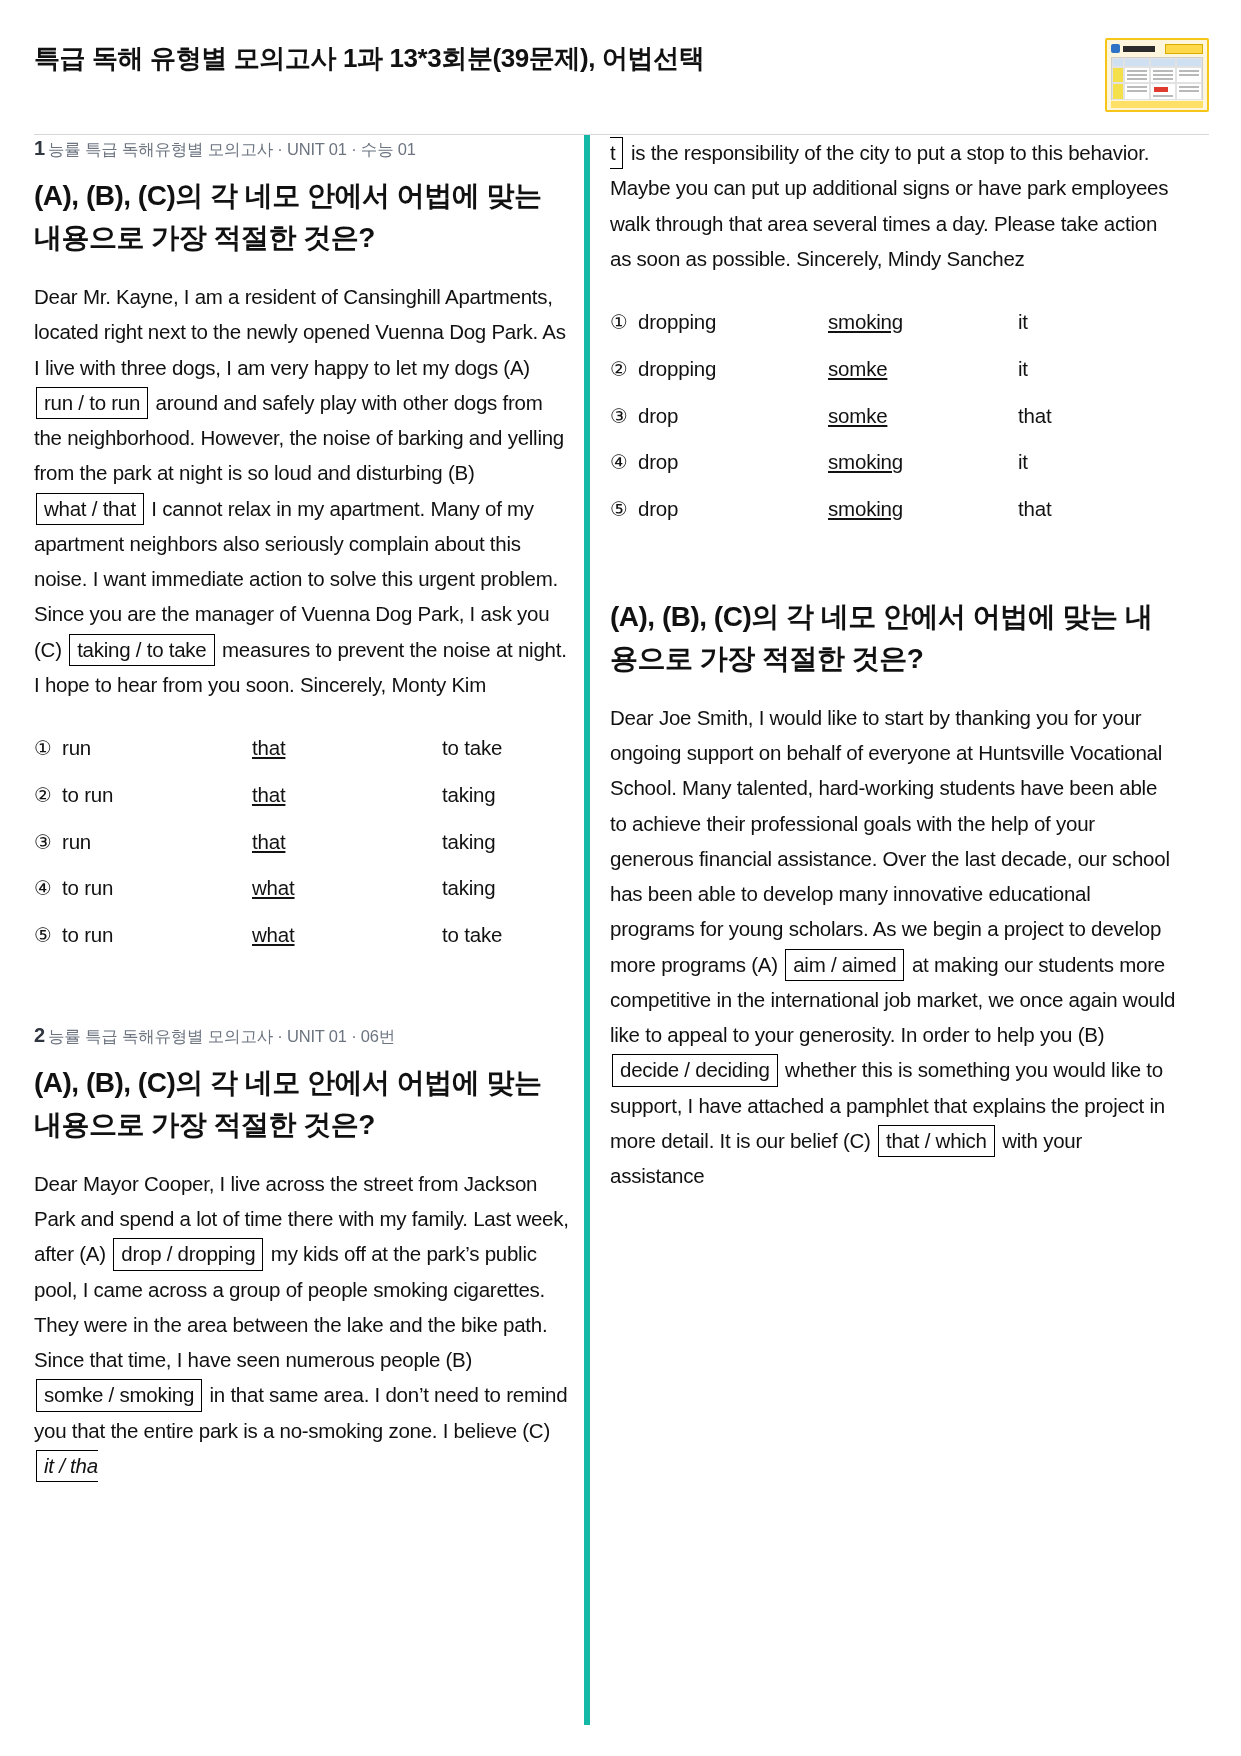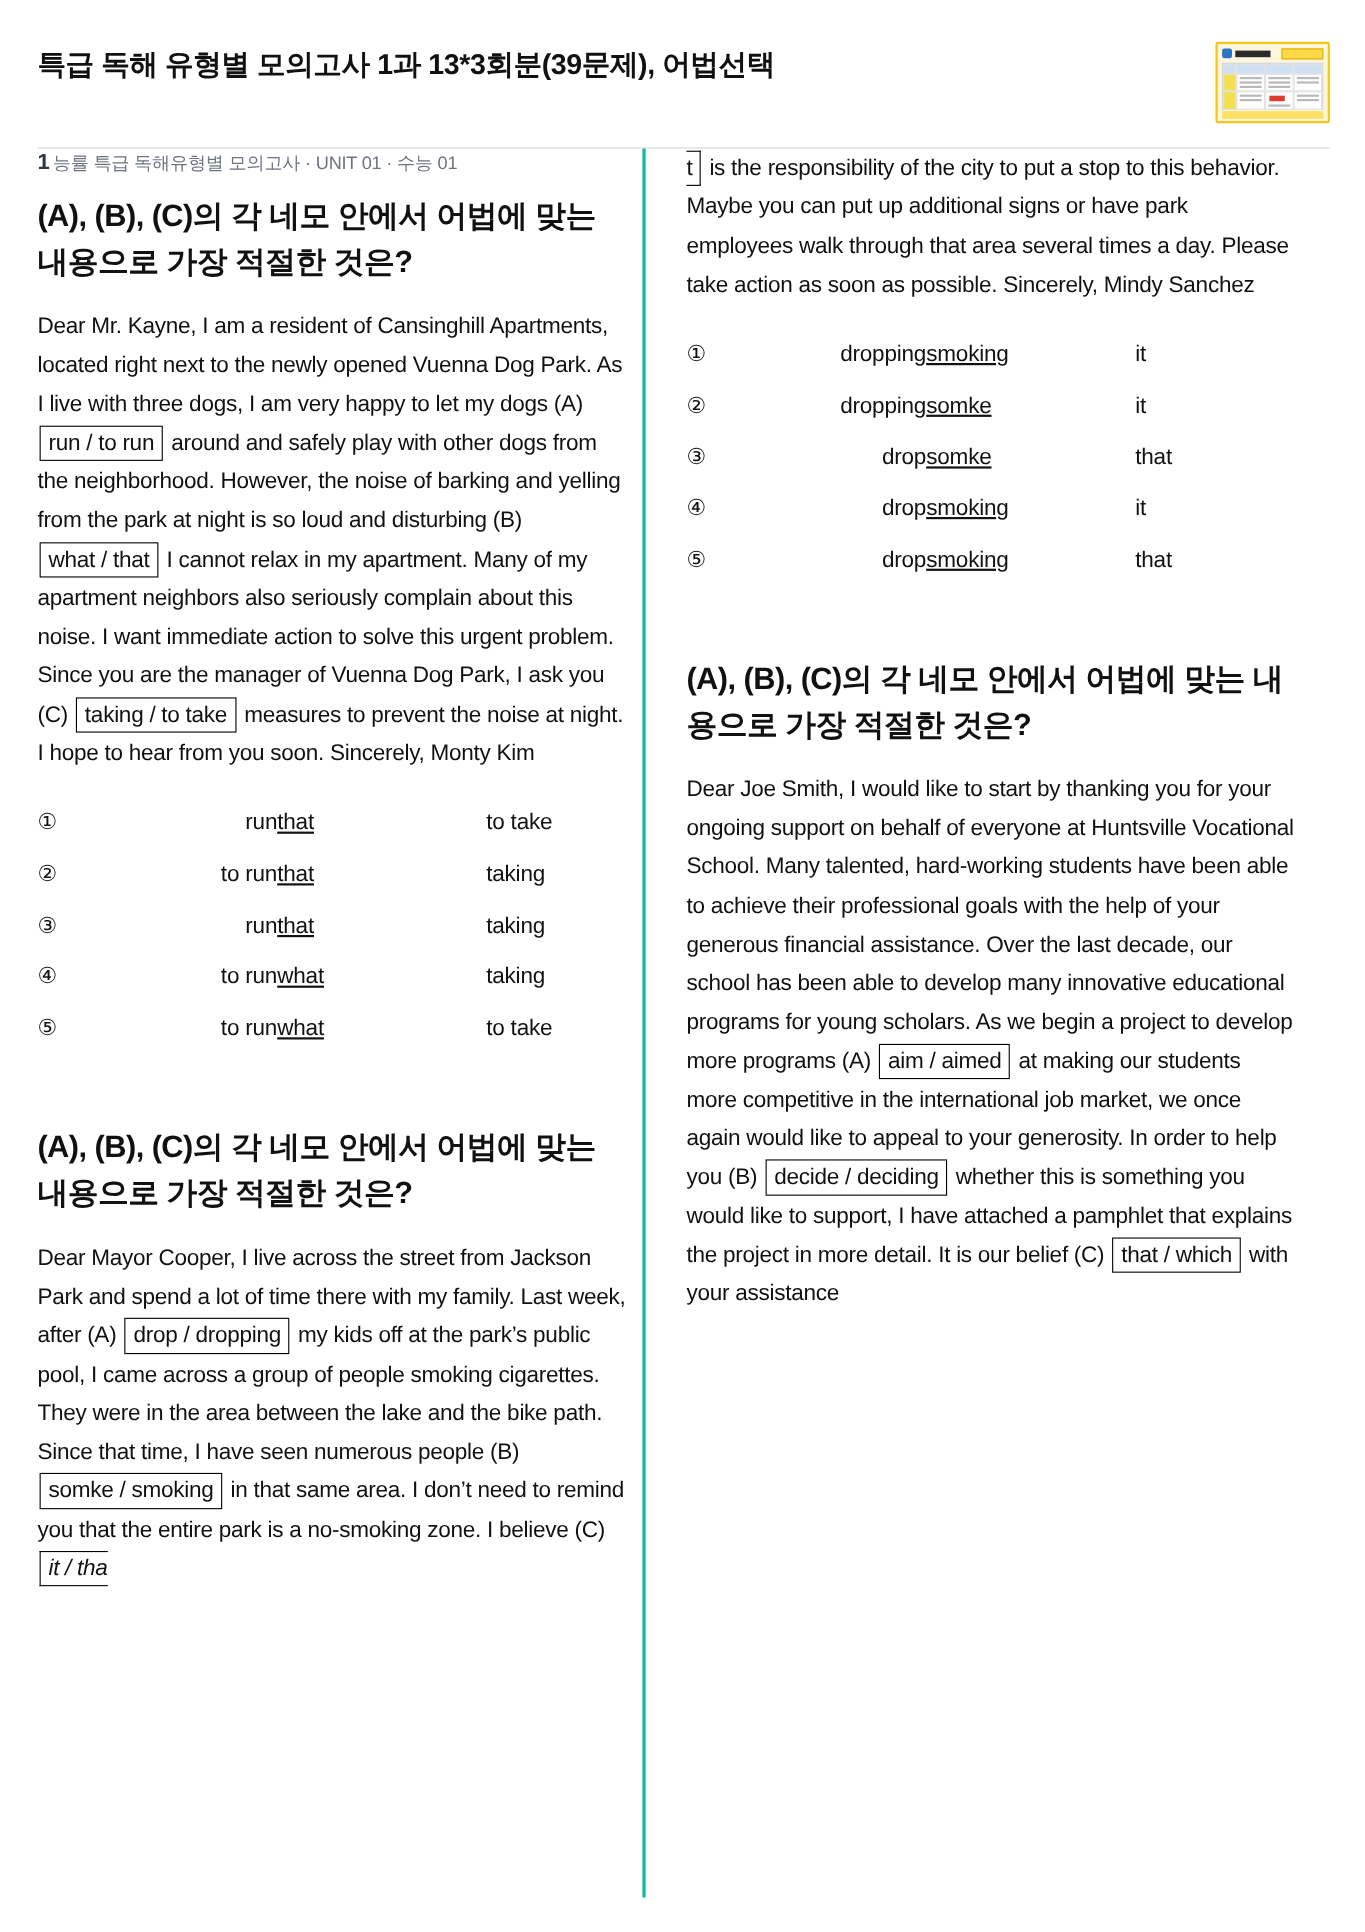--- a/index.html
+++ b/index.html
@@ -95,8 +95,8 @@
     position: relative;
   }
   .col-right {
-    border-left: 3px solid #14b8a6;
-    padding-left: 37px;
+    border-left: 6px solid #14b8a6;
+    padding-left: 20px;
     width: 604px;
   }
 

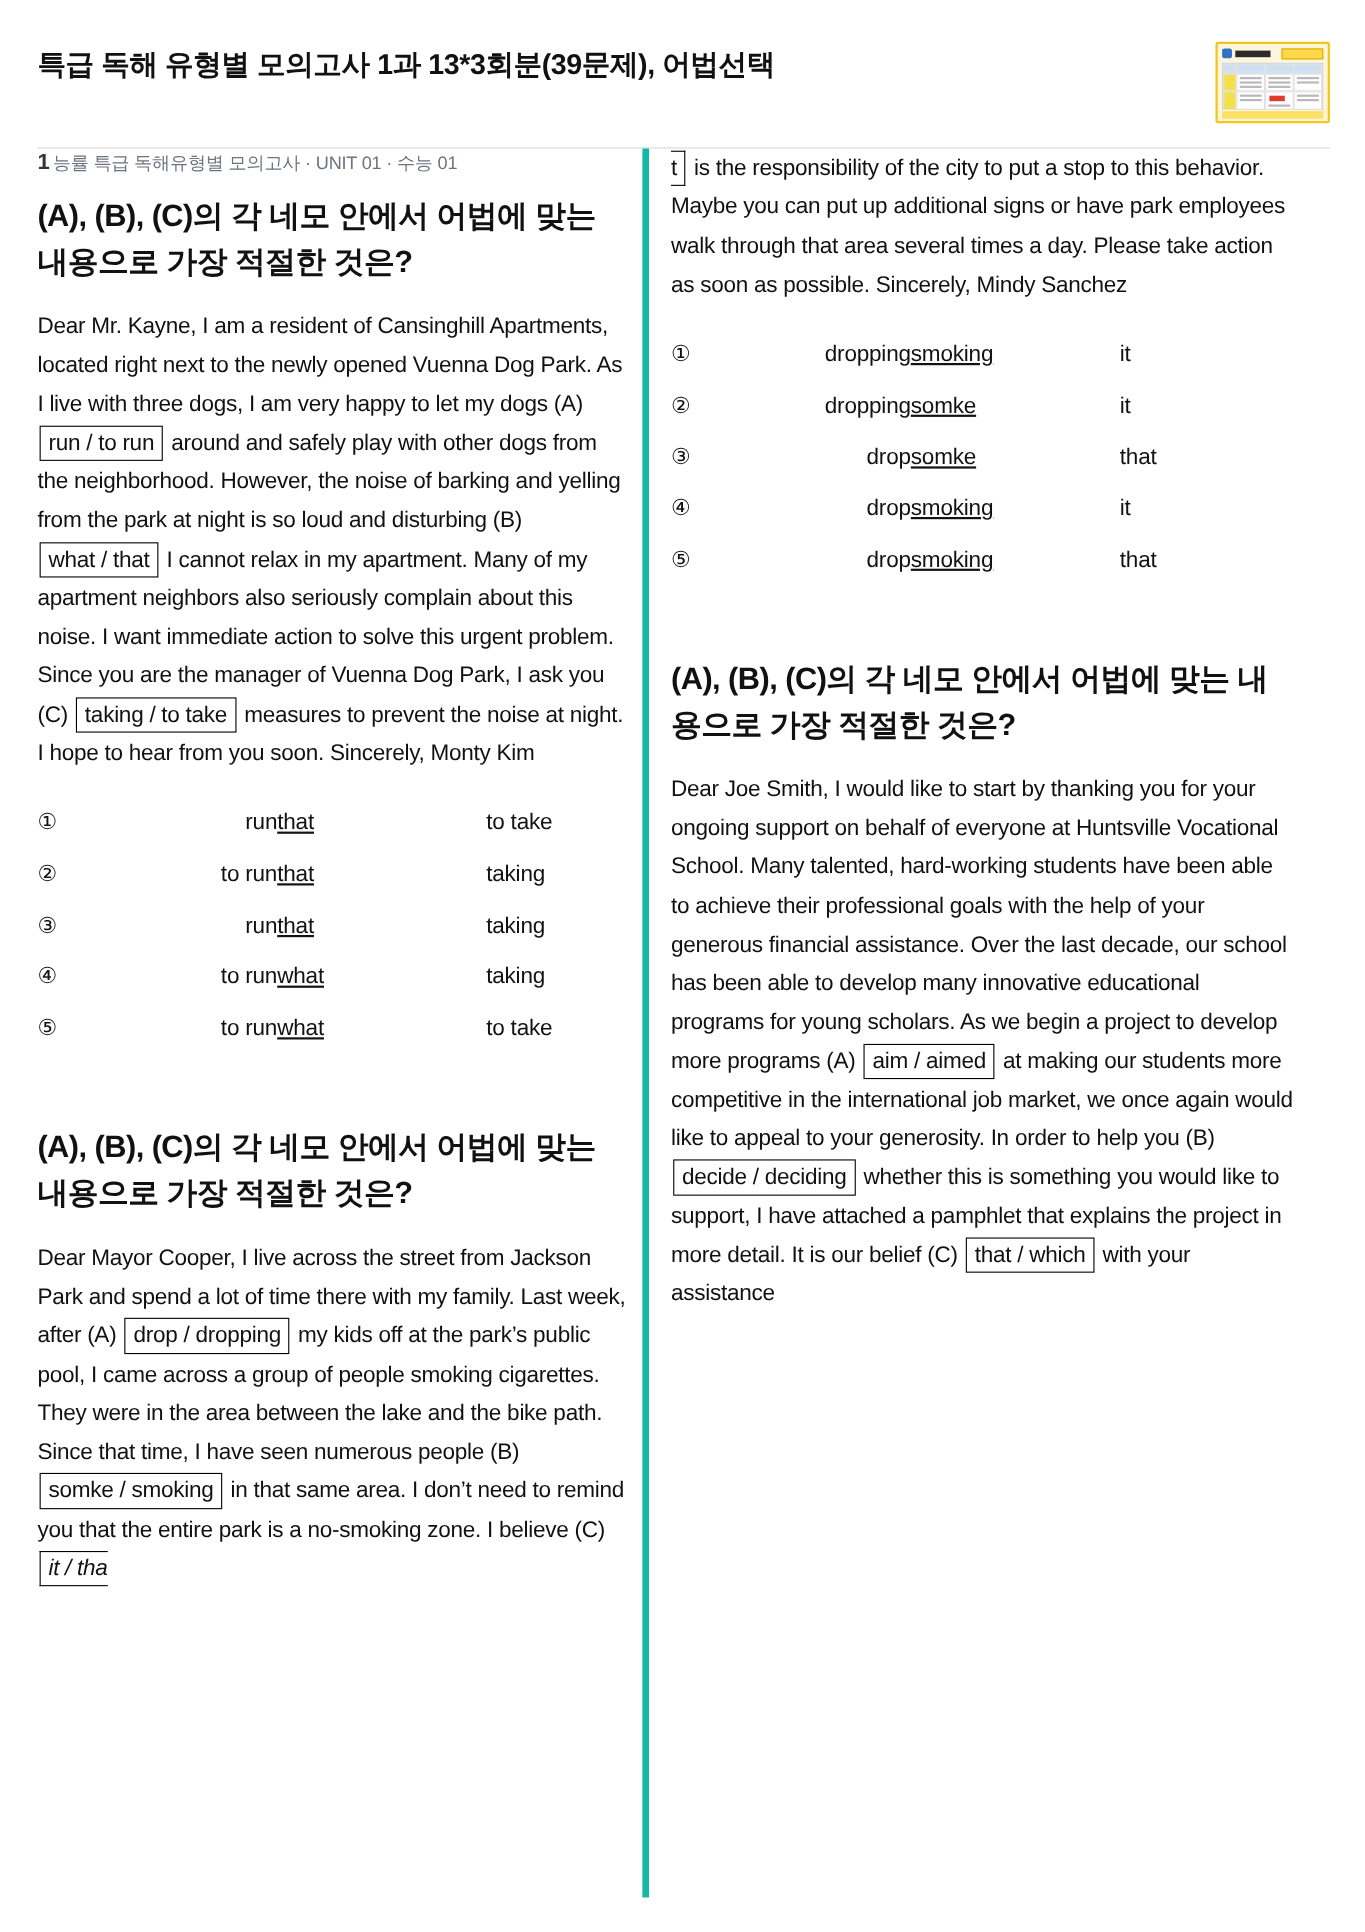--- a/index.html
+++ b/index.html
@@ -171,7 +171,7 @@
     flex: 0 0 28px;
     font-size: 20px;
   }
-  .choice-a { width: 190px; flex: 0 0 190px; text-align: right; }
+  .choice-a { width: 190px; flex: 0 0 190px; }
   .choice-b { width: 190px; flex: 0 0 190px; text-decoration: underline; }
   .choice-c { flex: 1 1 auto; }
 

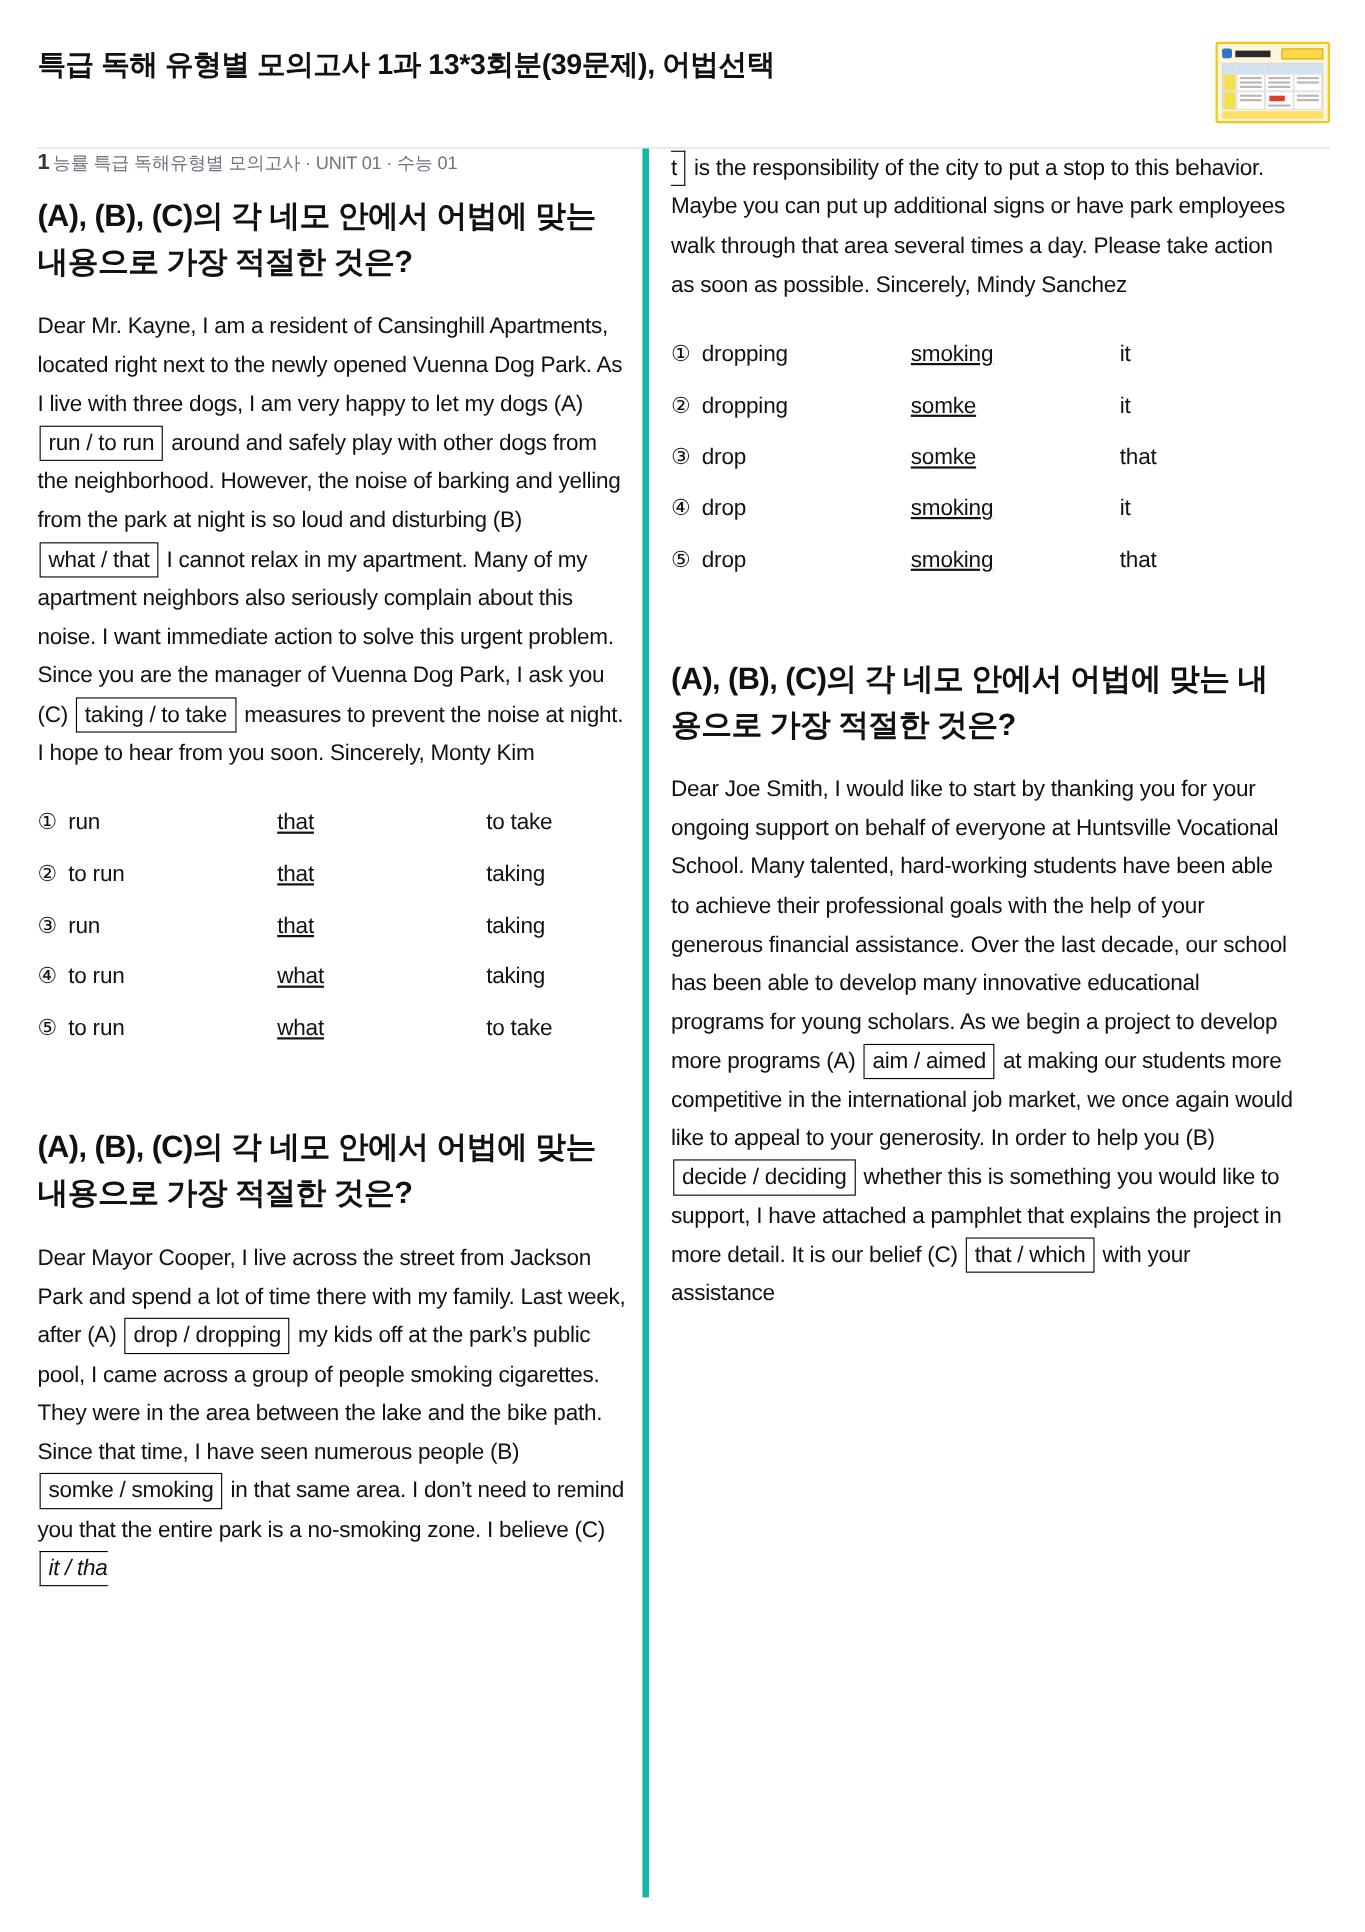--- a/index.html
+++ b/index.html
@@ -281,6 +281,9 @@
       <div class="spacer-lg"></div>
 
       <div class="qblock">
+        <div class="q-meta">
+          <span class="q-num">2</span><span>능률 특급 독해유형별 모의고사 · UNIT 01 · 06번</span>
+        </div>
         <div class="q-prompt">(A), (B), (C)의 각 네모 안에서 어법에 맞는 내용으로 가장 적절한 것은?</div>
         <p class="q-passage"><span>Dear Mayor Cooper, I live across the street from Jackson Park and spend a lot of time there with my family. Last week, after (A) </span><span class="boxed">drop / dropping</span><span> my kids off at the park’s public pool, I came across a group of people smoking cigarettes. They were in the area between the lake and the bike path. Since that time, I have seen numerous people (B) </span><span class="boxed">somke / smoking</span><span> in that same area. I don’t need to remind you that the entire park is a no-smoking zone. I believe (C) </span><span class="boxed clip-right">it / tha</span></p>
       </div>

